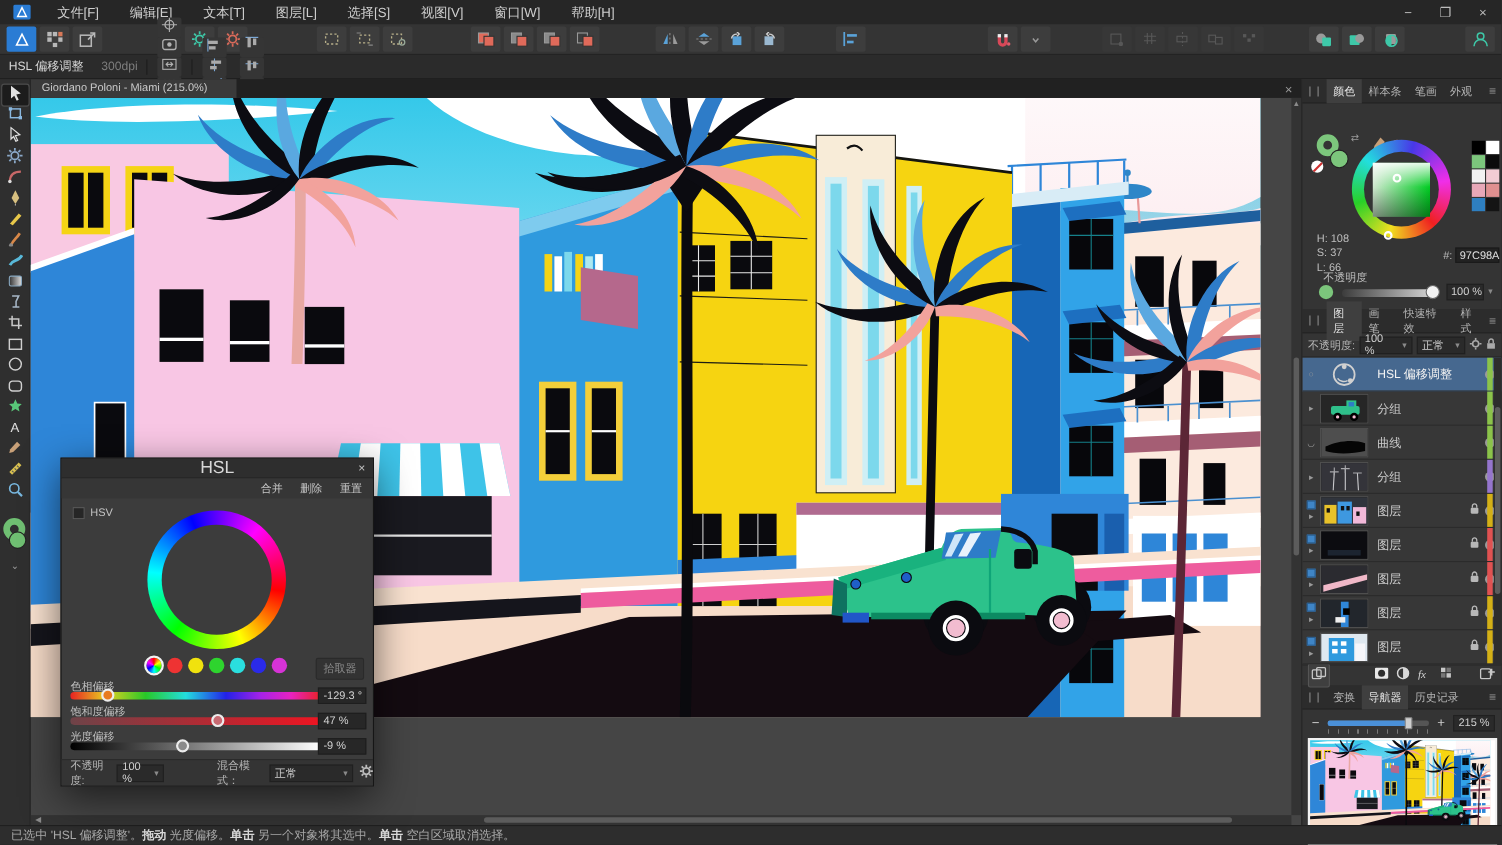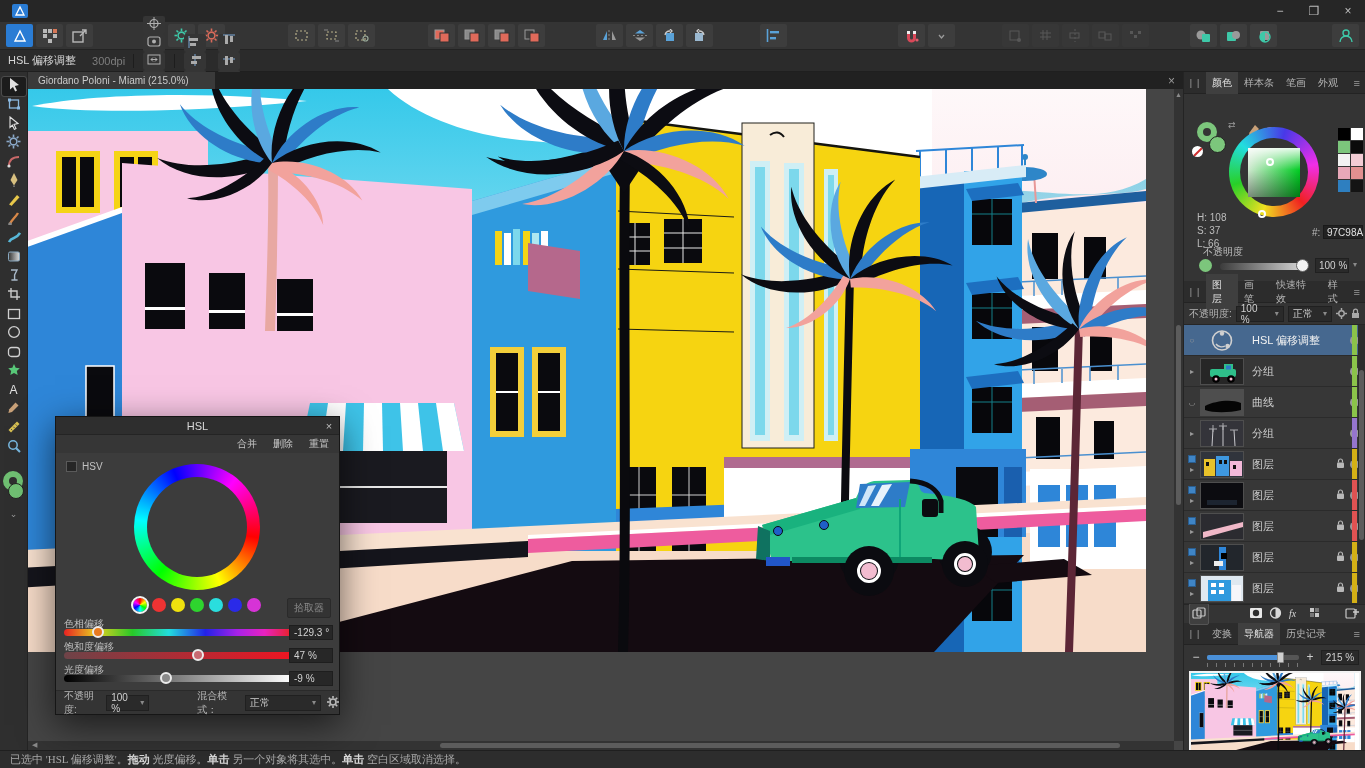--- a/index.html
+++ b/index.html
@@ -491,6 +491,7 @@
           <path d="M4,11 L8,3 L12,11 Z" fill="none" stroke="#fff" stroke-width="1.3"></path>
         </svg>
     </div>
+    <nav id="menubar"><span class="menu-item">文件[F]</span><span class="menu-item">编辑[E]</span><span class="menu-item">文本[T]</span><span class="menu-item">图层[L]</span><span class="menu-item">选择[S]</span><span class="menu-item">视图[V]</span><span class="menu-item">窗口[W]</span><span class="menu-item">帮助[H]</span></nav>
     <div id="wincontrols">
       <span class="winbtn">−</span>
       <span class="winbtn">❐</span>

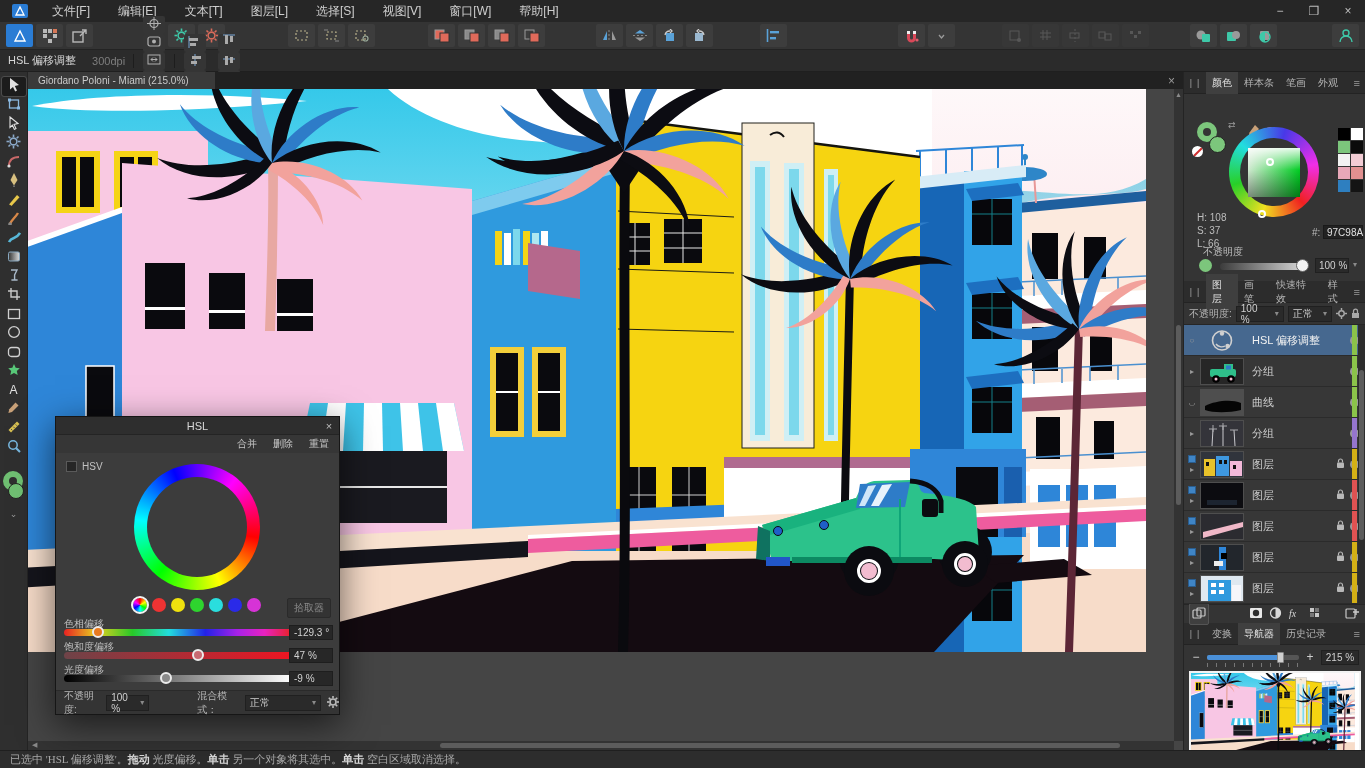--- a/index.html
+++ b/index.html
@@ -62,7 +62,7 @@
   #hsl { left:55px; top:416px; width:285px; height:299px; background:#3c3c3c; border:1px solid #161616;
     box-shadow:0 10px 34px rgba(0,0,0,.6); z-index:5; }
   #hsl-head { height:18px; background:#2e2e2e; border-bottom:1px solid #242424; display:flex; align-items:center; }
-  #hsl-title { flex:1; text-align:center; color:#d8d8d8; font-size:11px; }
+  #hsl-title { flex:1; text-align:center; color:#d8d8d8; font-size:16px; }
   #hsl-x { width:20px; color:#bdbdbd; font-size:11px; text-align:center; }
   #hsl-actions { height:18px; display:flex; justify-content:flex-end; gap:16px; padding-right:10px; align-items:center; background:#363636; }
   #hsl-actions span { color:#c6c6c6; font-size:10px; }

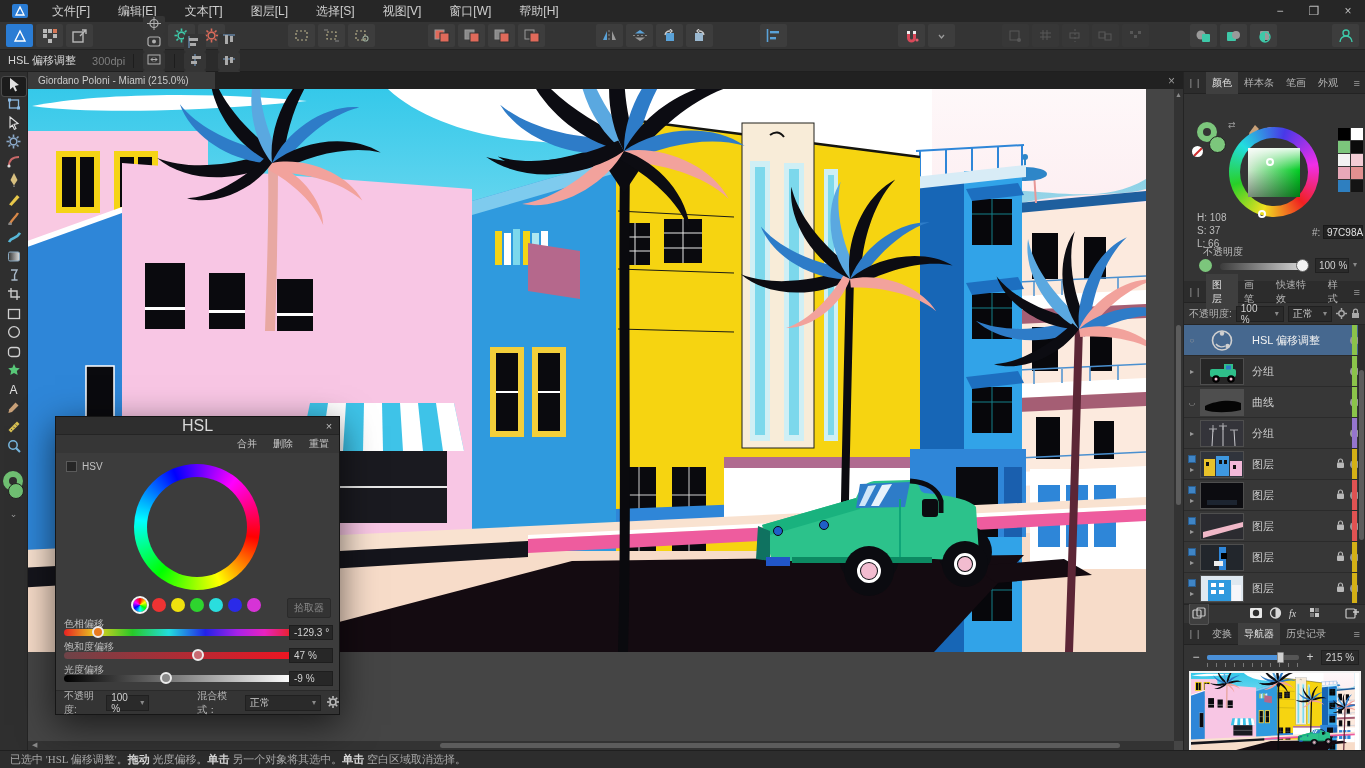--- a/index.html
+++ b/index.html
@@ -54,7 +54,7 @@
 
   
   #statusbar { left:0; top:750px; width:1365px; height:18px; background:#2d2d2d; border-top:1px solid #1f1f1f;
-    display:flex; align-items:center; padding-left:10px;font-family:Liberation Serif, serif; }
+    display:flex; align-items:center; padding-left:10px; }
   #statusbar span { font-size:11px; color:#a9a9a9; white-space:pre; }
   #statusbar span.b { color:#dadada; font-weight:bold; }
 

